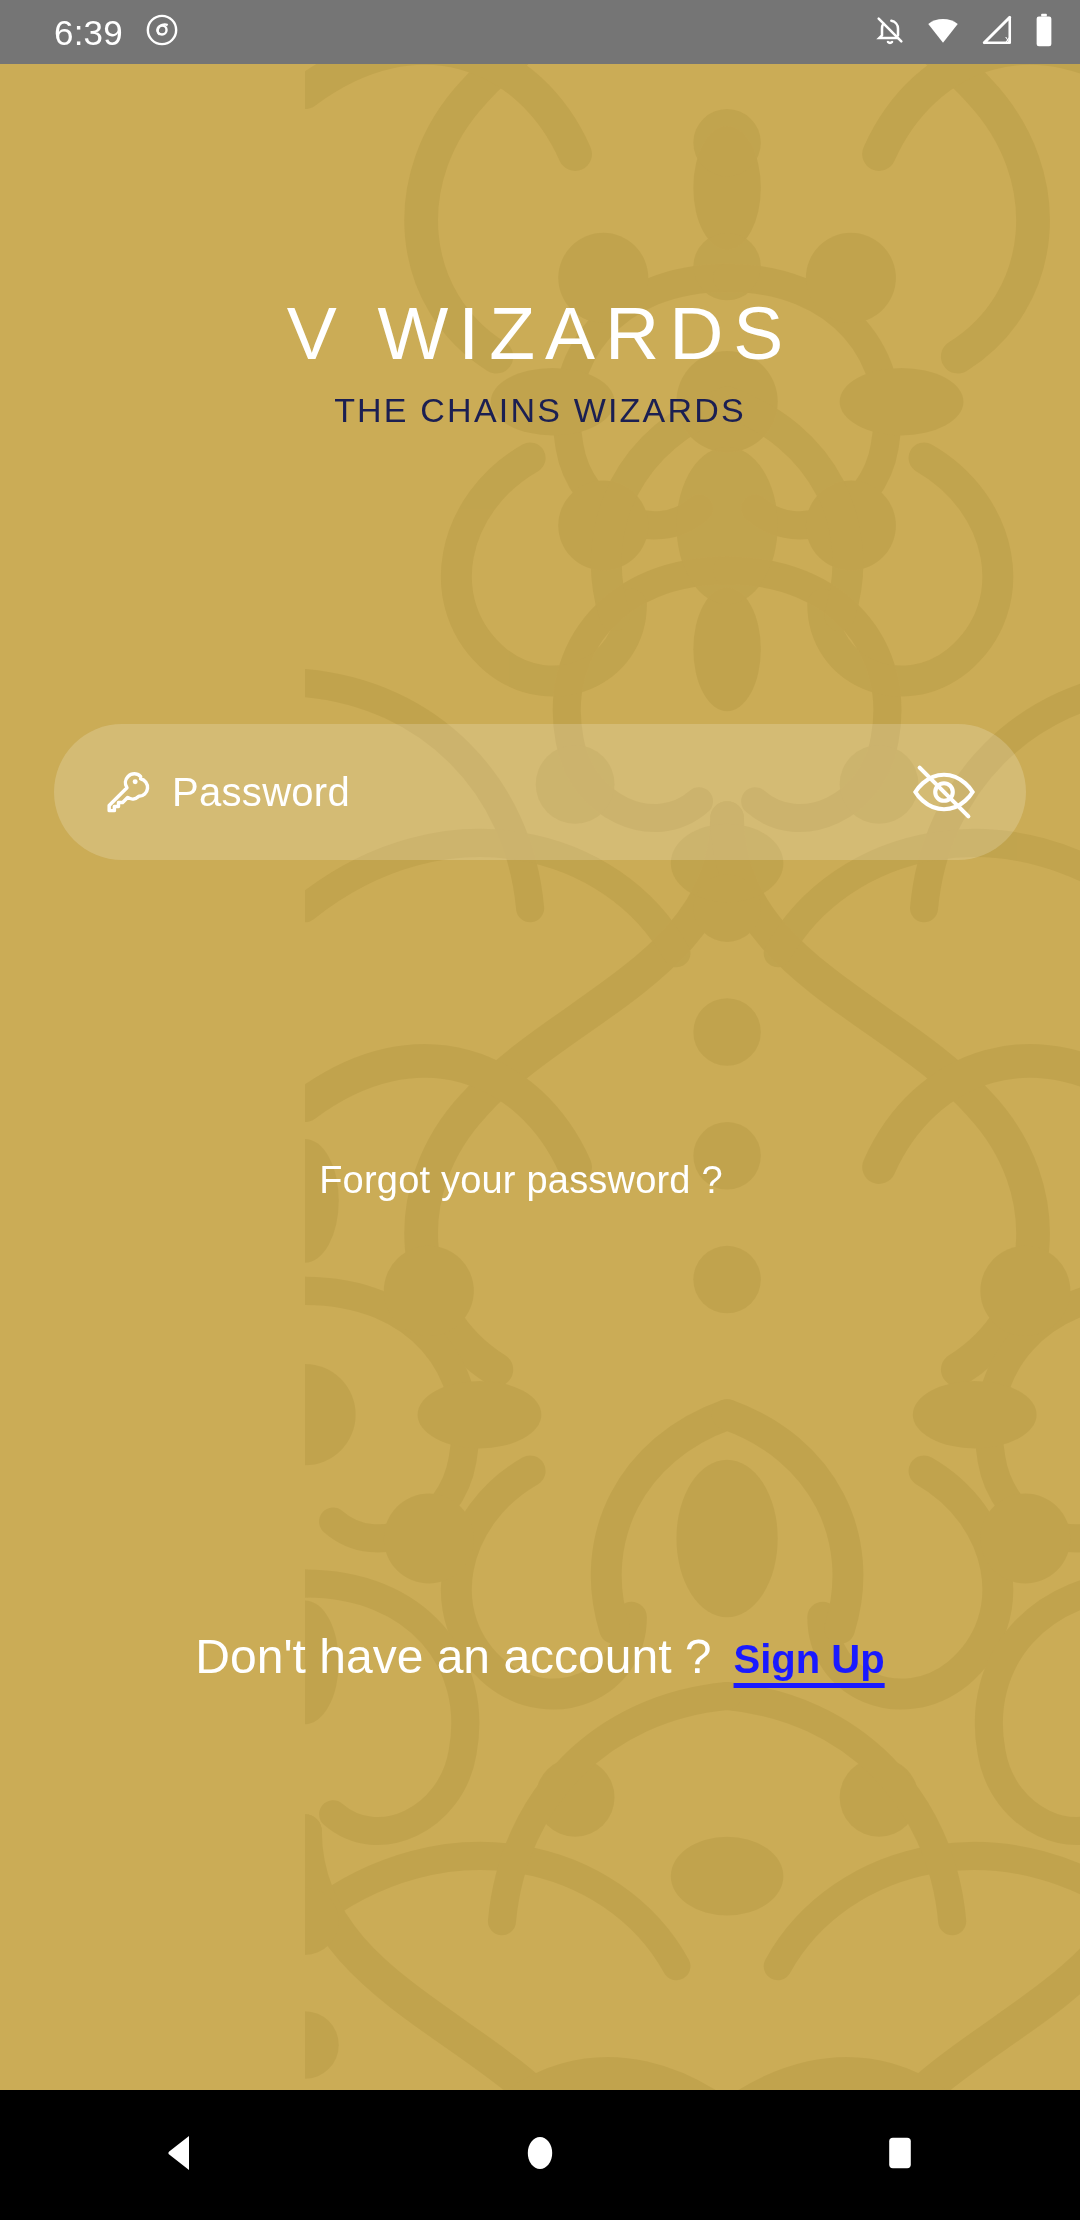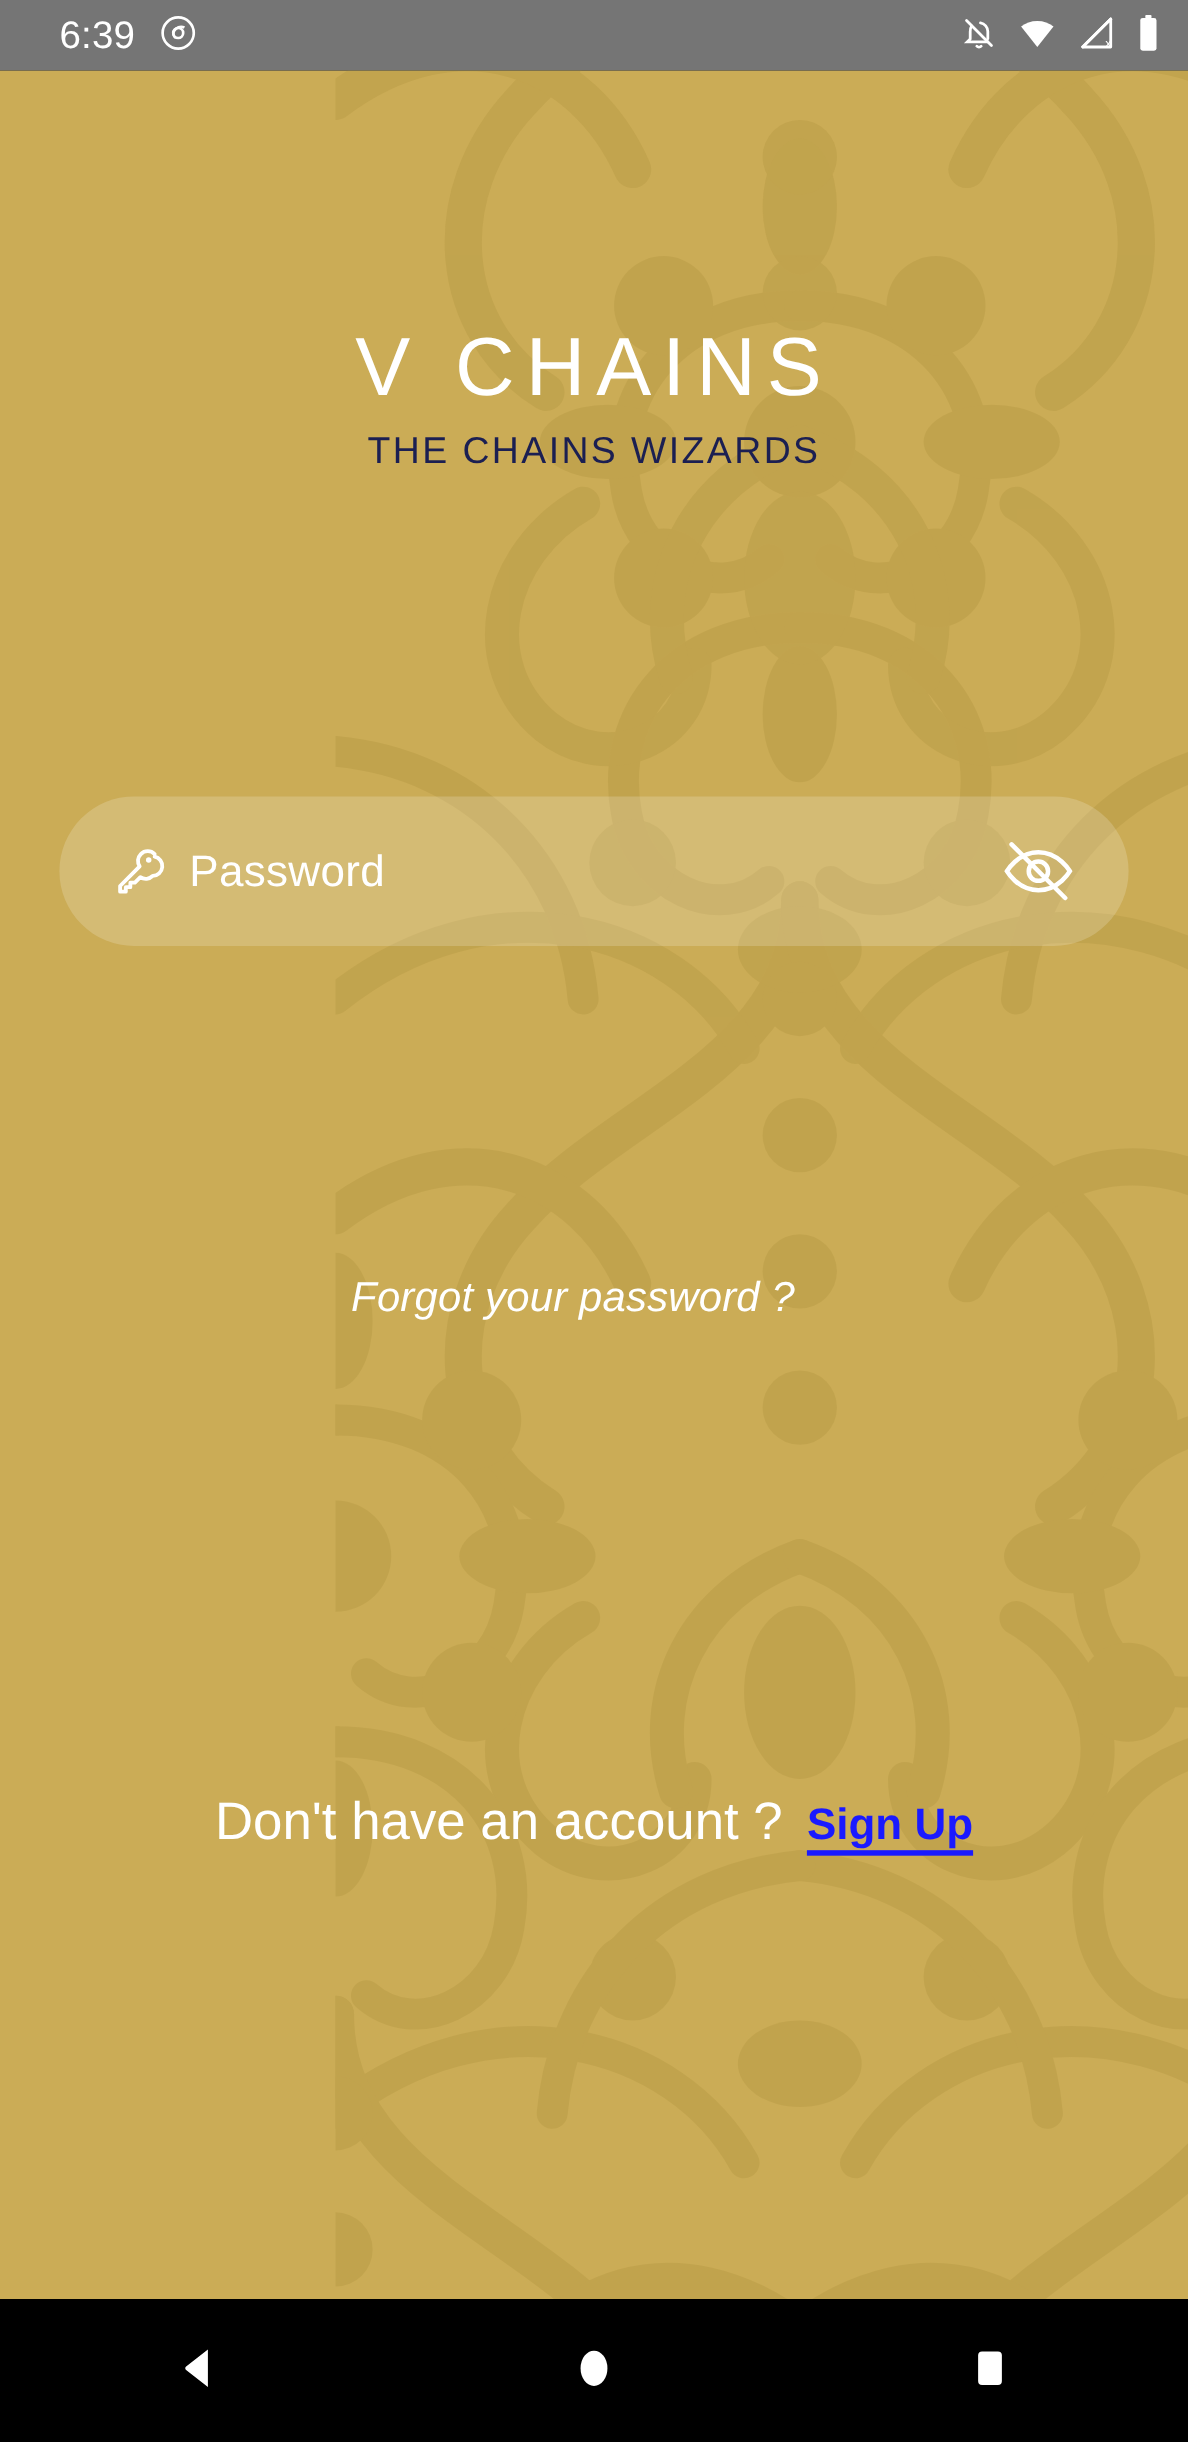--- a/index.html
+++ b/index.html
@@ -221,7 +221,7 @@
   <div class="content">
 
     <div class="brand">
-      <div class="brand-title">V CHAINS</div>
+      <div class="brand-title">V WIZARDS</div>
       <div class="brand-sub">THE CHAINS WIZARDS</div>
     </div>
 

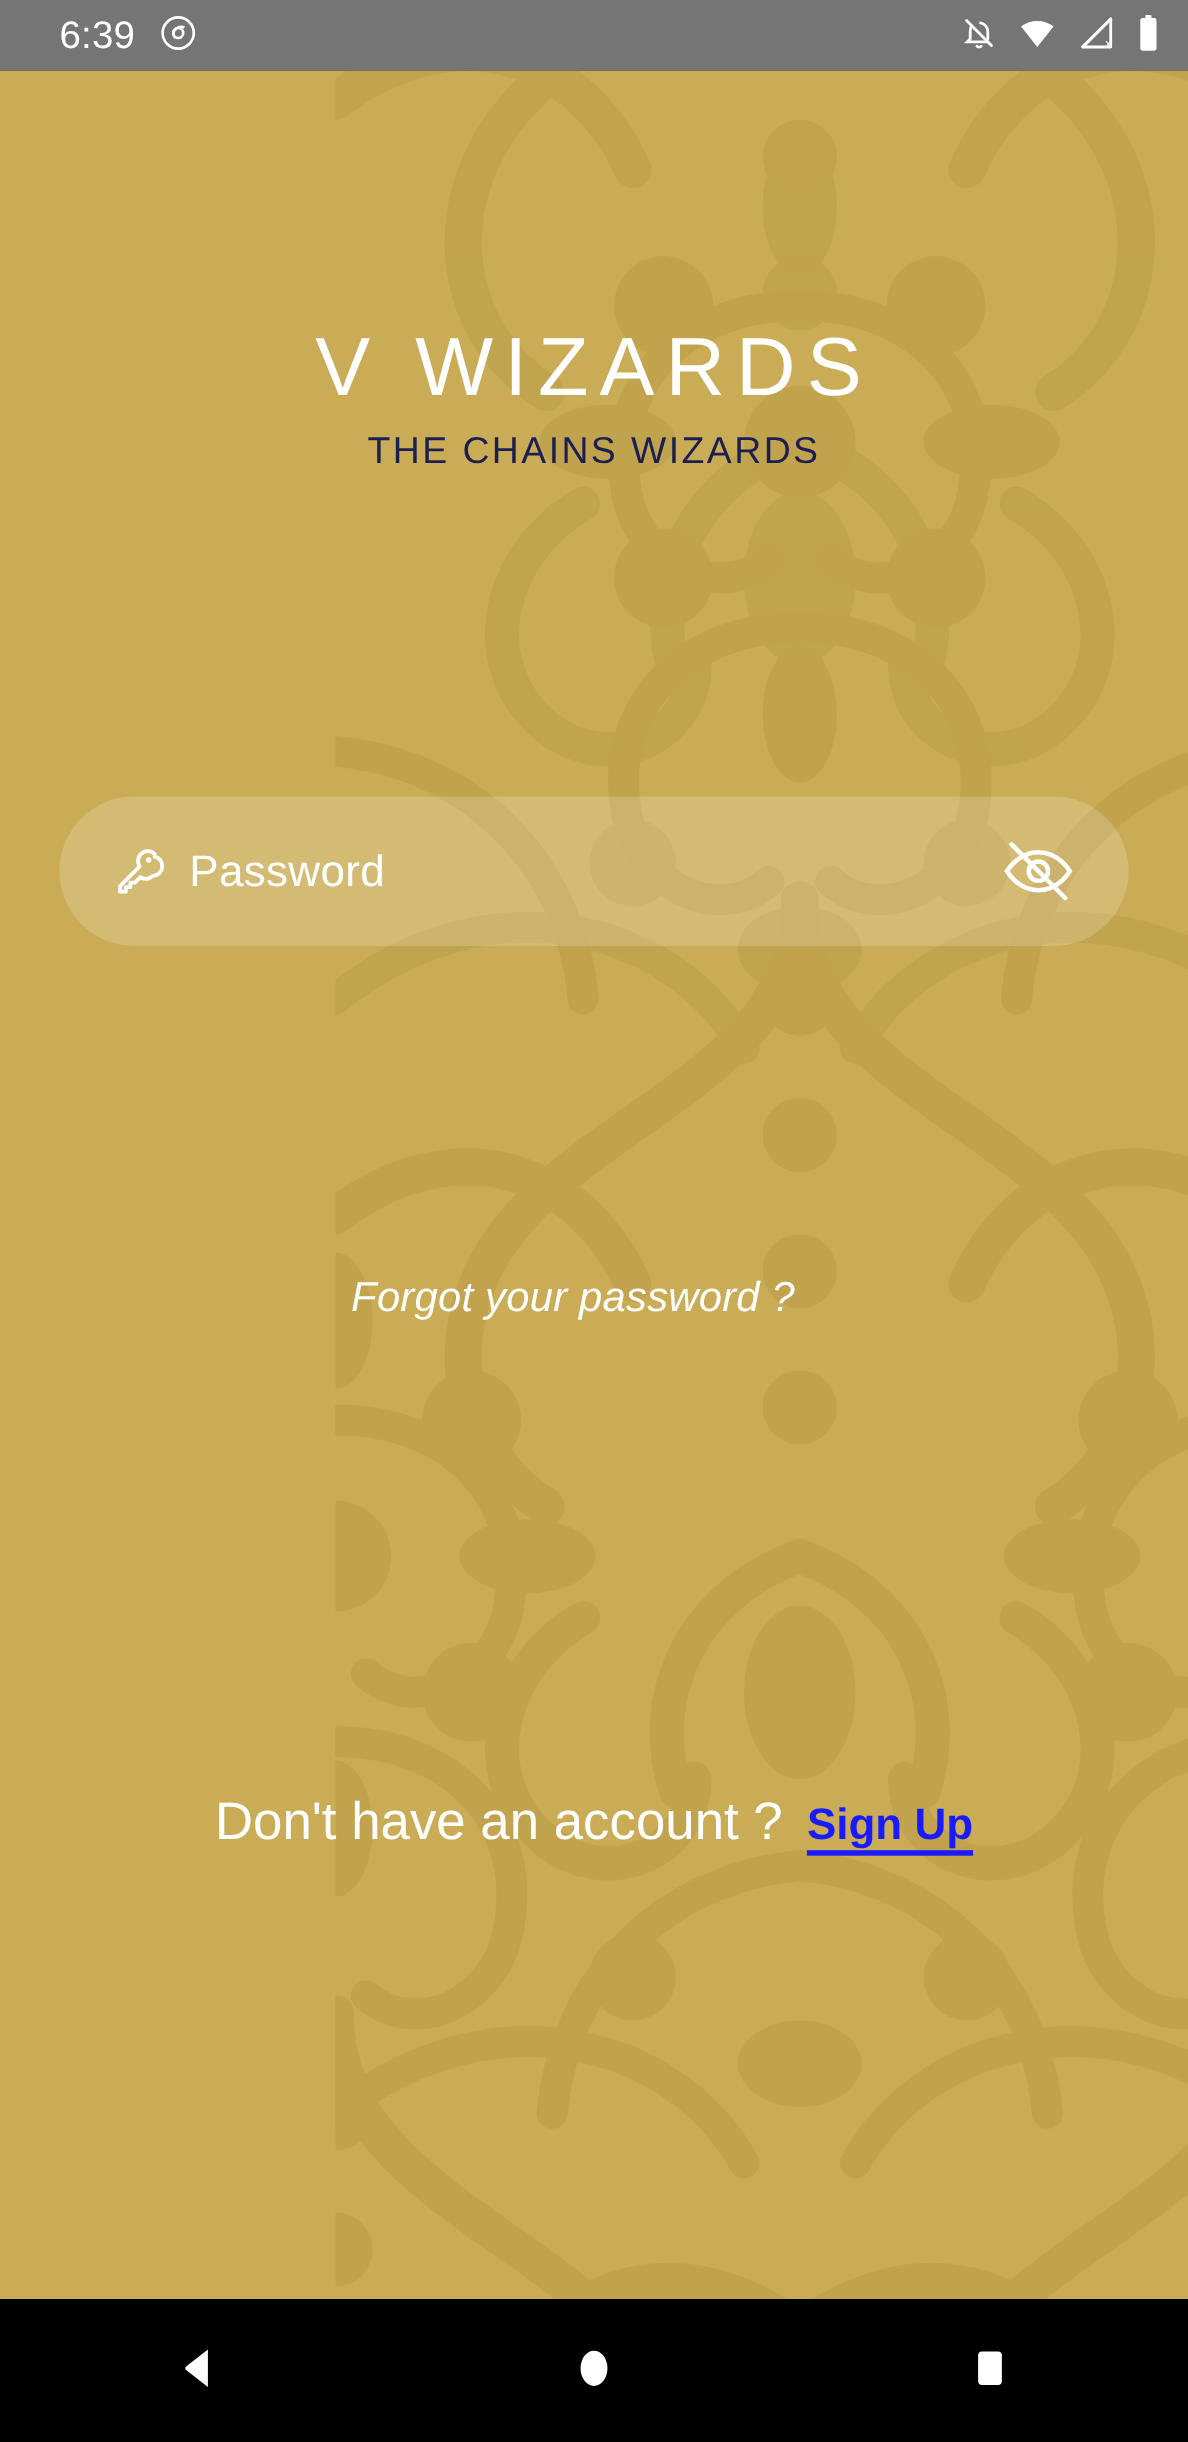--- a/index.html
+++ b/index.html
@@ -67,7 +67,6 @@
   .forgot{
     position:absolute; top:1095px; left:0; width:1080px; text-align:center;
     padding-right:38px;
-    font-style:italic;
   }
   .forgot span{ color:#ffffff; font-size:38px; font-weight:400; letter-spacing:.2px; }
 

